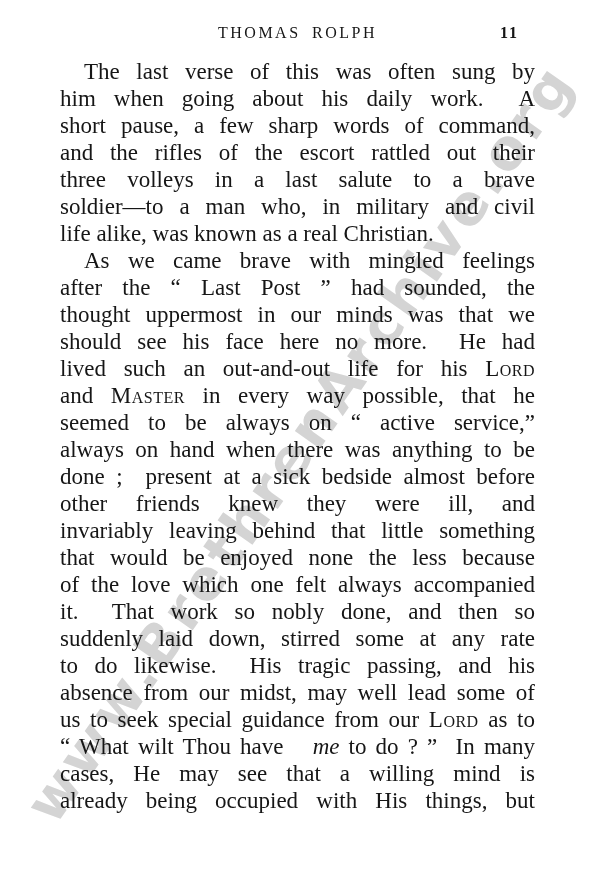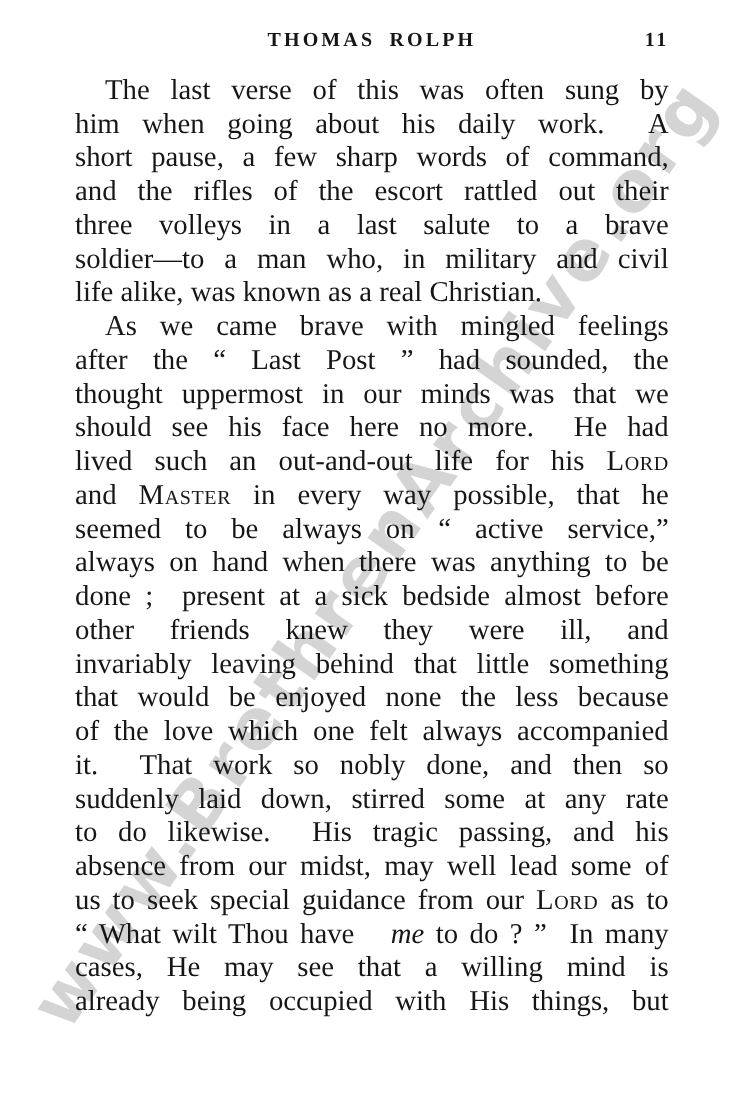--- a/index.html
+++ b/index.html
@@ -43,7 +43,7 @@
     left: 50%;
     transform: translateX(-50%);
     font-size: 16px;
-    font-weight: 700;
+    font-weight: 400;
     letter-spacing: 2.5px;
     word-spacing: 5px;
     white-space: nowrap;

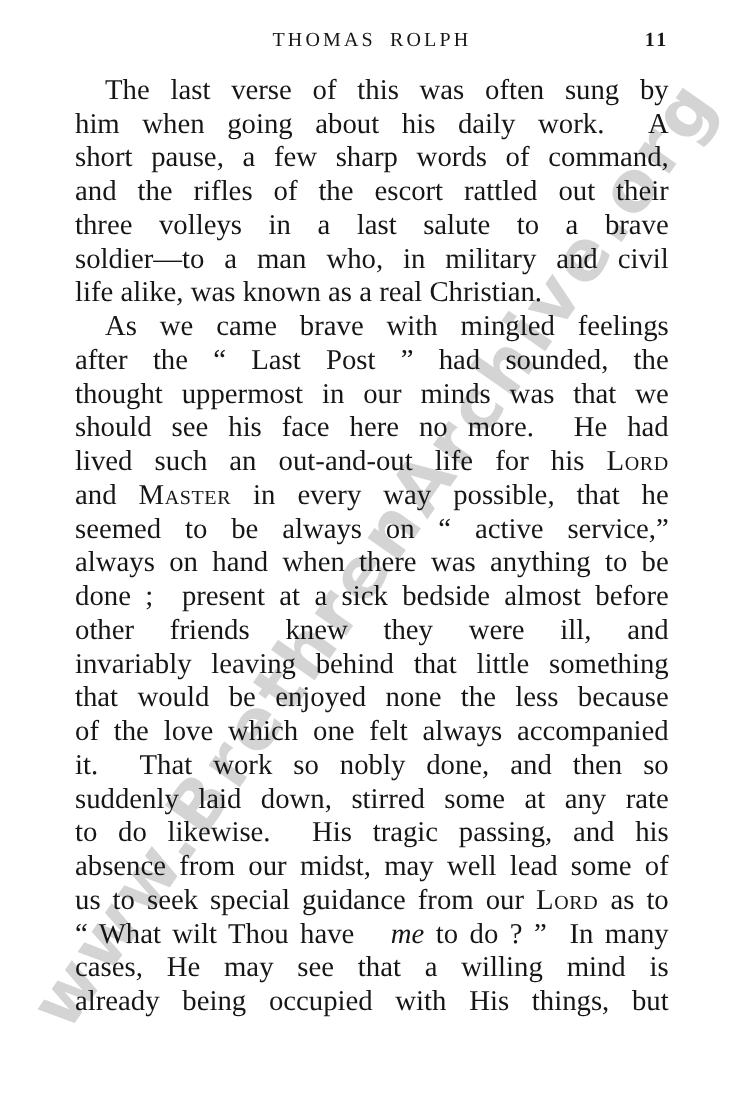--- a/index.html
+++ b/index.html
@@ -50,7 +50,7 @@
   }
   .page-number {
     position: absolute;
-    right: 0;
+    right: 16px;
     top: 0;
     font-size: 16px;
     font-weight: 700;

